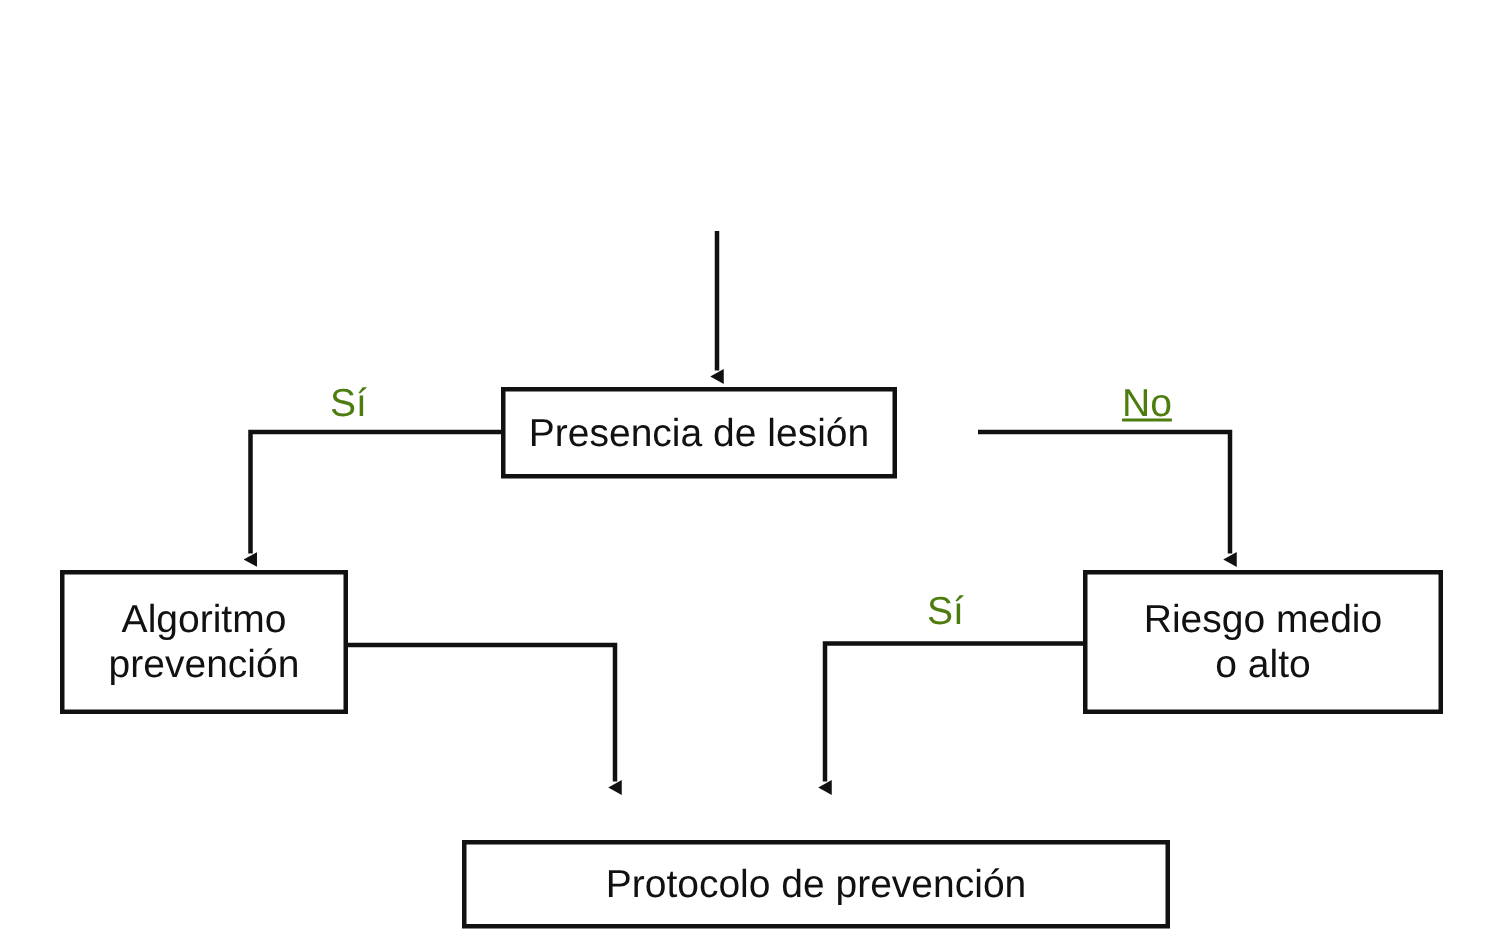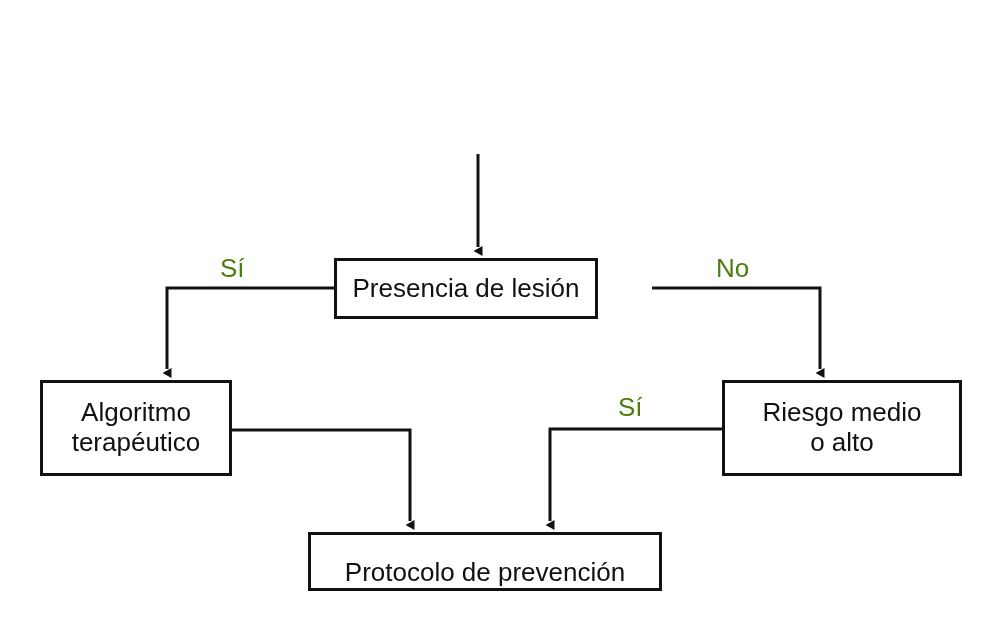--- a/index.html
+++ b/index.html
@@ -91,8 +91,9 @@
     top: 255px;
   }
   #label-no-der {
-    left: 716px;
+    left: 748px;
     top: 255px;
+    text-decoration: underline;
   }
   #label-si-der {
     left: 618px;

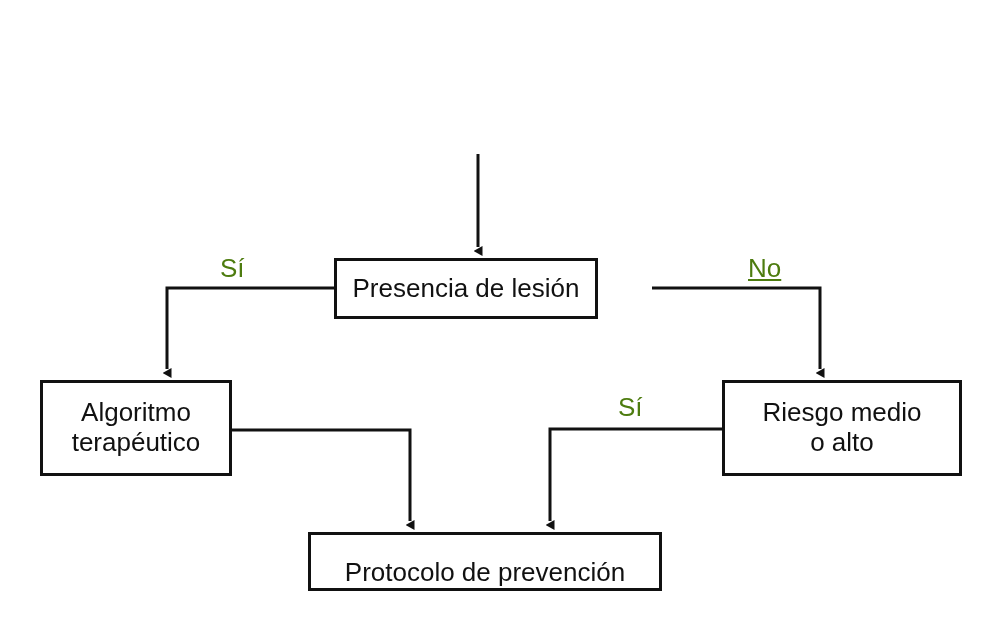--- a/index.html
+++ b/index.html
@@ -140,7 +140,7 @@
 
   <div class="node" id="node-algoritmo">
     <span class="node-text">Algoritmo
-terapéutico</span>
+prevención</span>
   </div>
 
   <div class="node" id="node-riesgo">

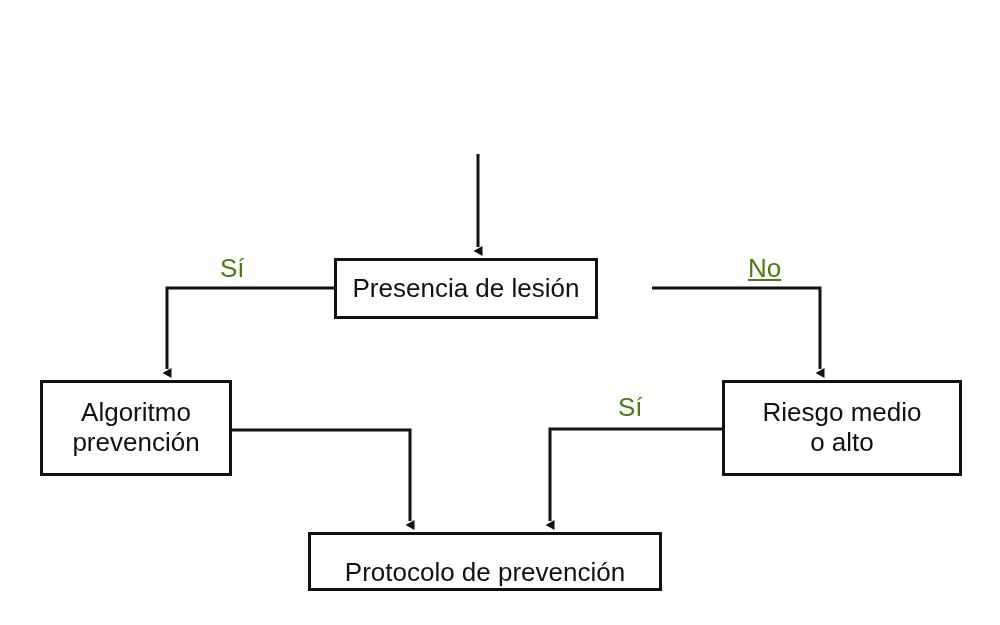--- a/index.html
+++ b/index.html
@@ -71,11 +71,10 @@
   }
   #node-protocolo {
     left: 308px;
-    top: 532px;
-    width: 354px;
+    top: 560px;
+    width: 472px;
     height: 59px;
     font-size: 26px;
-    align-items: flex-end;
   }
   .edge-label {
     position: absolute;

